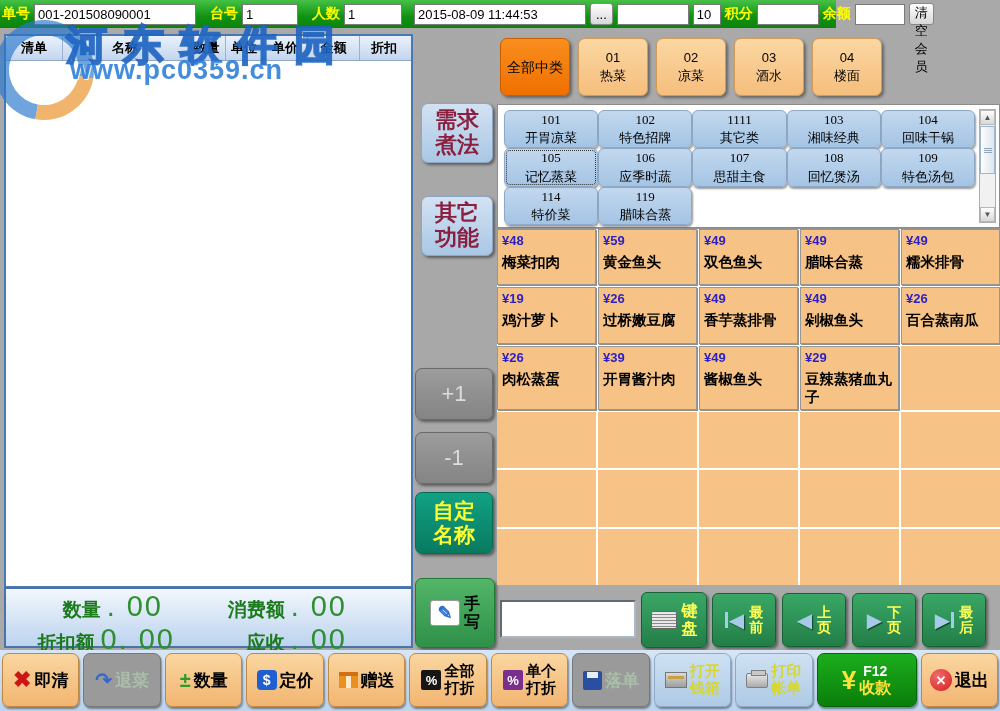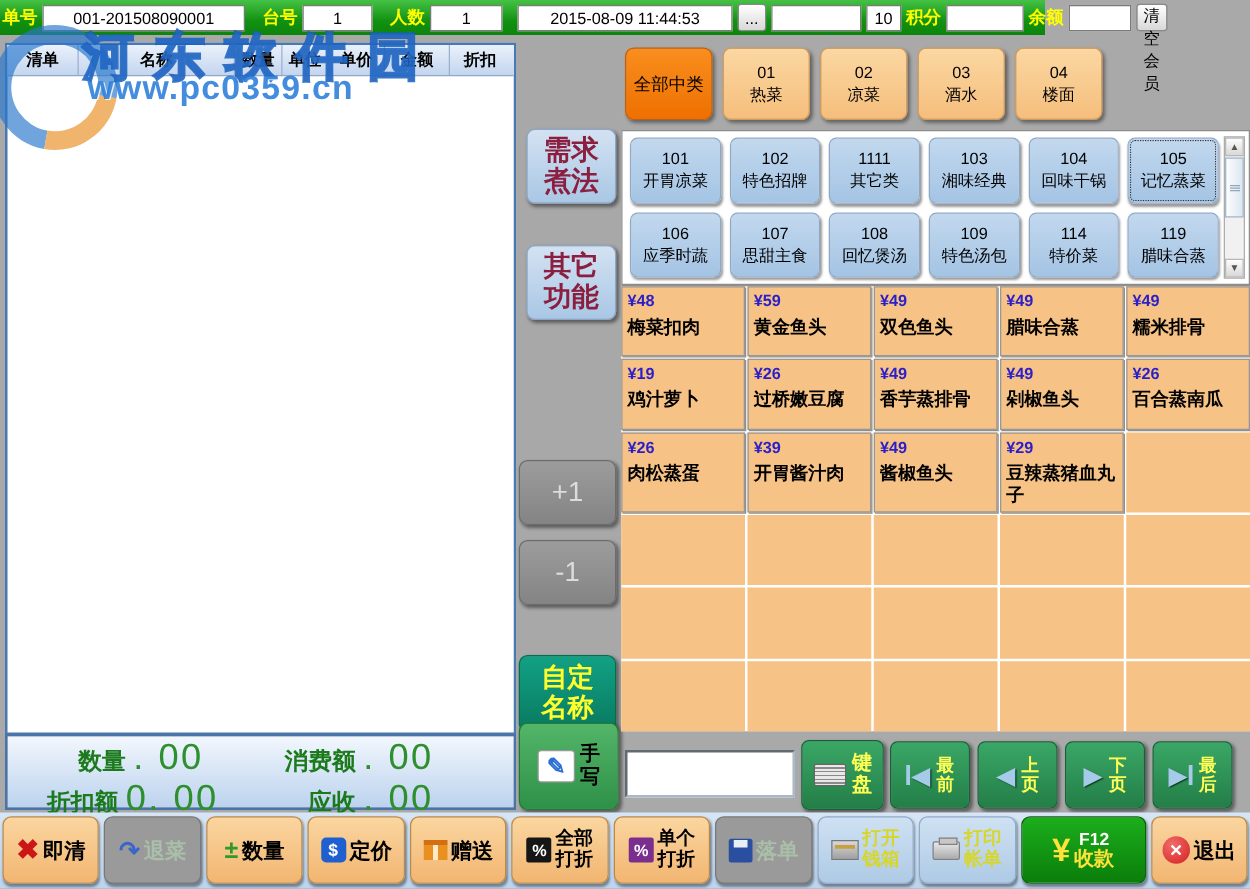--- a/index.html
+++ b/index.html
@@ -14,7 +14,7 @@
     display:flex;align-items:center;padding:0 2px;gap:4px;}
   .tb-label{color:#FFFF00;font-weight:bold;font-size:14px;white-space:nowrap;}
   .tb-input{background:#fff;border:1px solid #7A7A7A;height:21px;font-size:13px;
-    padding:4px 3px;font-family:"Liberation Sans",sans-serif;text-align:center;}
+    padding:4px 3px;font-family:"Liberation Sans",sans-serif;}
   .tb-btn{height:22px;background:linear-gradient(#FFFFFF,#D8D8D8);border:1px solid #888;
     border-radius:3px;font-size:13px;padding:0 5px;cursor:pointer;}
   

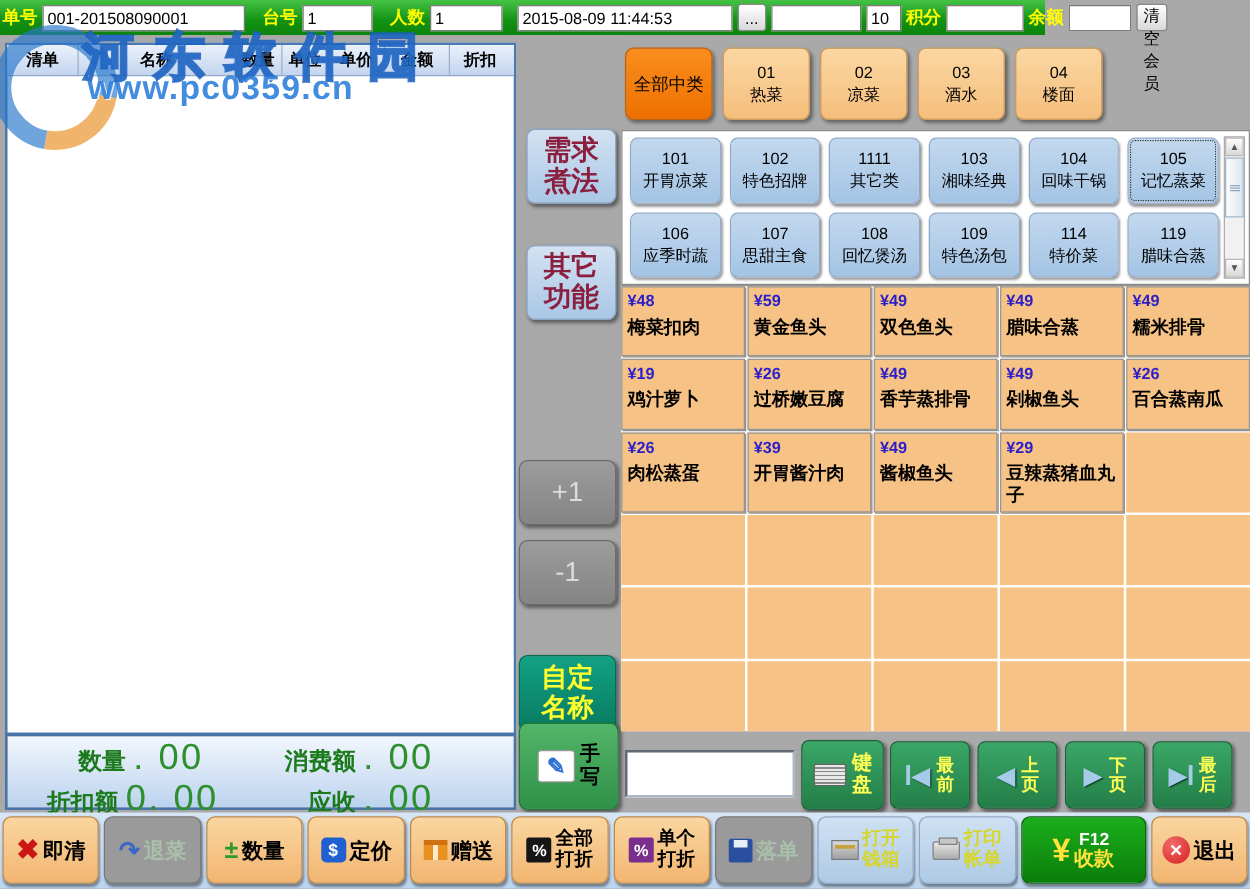--- a/index.html
+++ b/index.html
@@ -59,8 +59,8 @@
   
   .subcat-panel{position:absolute;left:497px;top:104px;width:503px;height:124px;
     background:#fff;border:1px solid #8C8C8C;padding:5px 24px 5px 6px;}
-  .subcat-grid{display:grid;grid-template-columns:repeat(6,1fr);grid-template-rows:1fr 1fr;
-    gap:7px;height:100%;}
+  .subcat-grid{display:grid;grid-template-columns:repeat(5,1fr);grid-template-rows:1fr 1fr;
+    height:100%;font-family:Liberation Serif, serif;}
   .sub-btn{border-radius:6px;background:linear-gradient(#C2D8EE,#A4C4E4);
     border:1px solid #8FA8C6;box-shadow:1px 2px 2px rgba(0,0,0,.4);cursor:pointer;
     display:flex;flex-direction:column;align-items:center;justify-content:center;

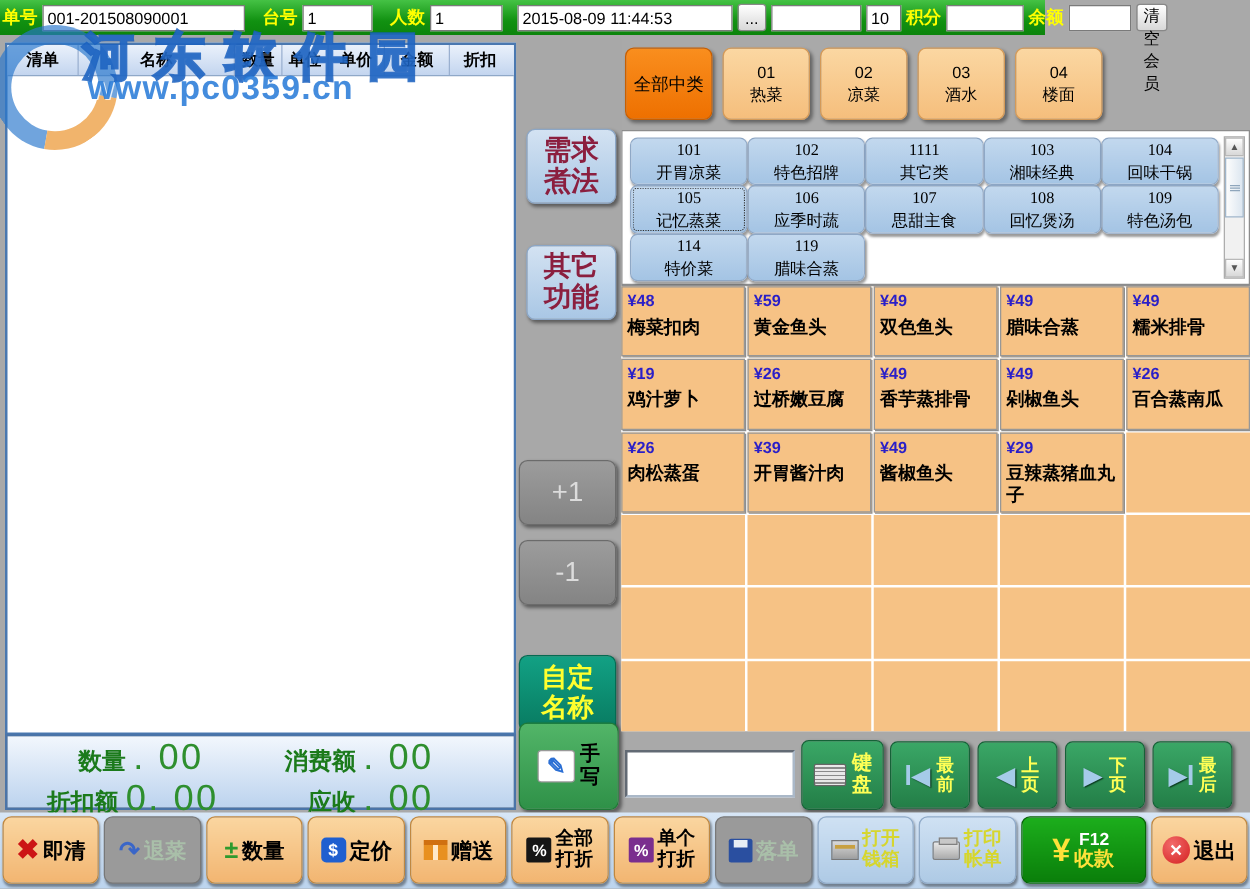--- a/index.html
+++ b/index.html
@@ -43,7 +43,7 @@
   .sb-gray{background:linear-gradient(#9C9C9C,#848484);border:1px solid #6B6B6B;
     color:#DCDCDC;font-size:22px;}
   .sb-teal{background:linear-gradient(#12A184,#087A60);border:1px solid #056B52;
-    color:#FFFF2E;font-weight:bold;font-size:21px;margin-top:32px;}
+    color:#FFFF2E;font-weight:bold;font-size:21px;}
   .sb-green{background:linear-gradient(#52B568,#2F9148);border:1px solid #1F7A36;
     color:#000;font-weight:bold;font-size:22px;flex-direction:row;gap:4px;}
   .pen-box{width:30px;height:26px;background:#fff;border:1px solid #999;border-radius:3px;

